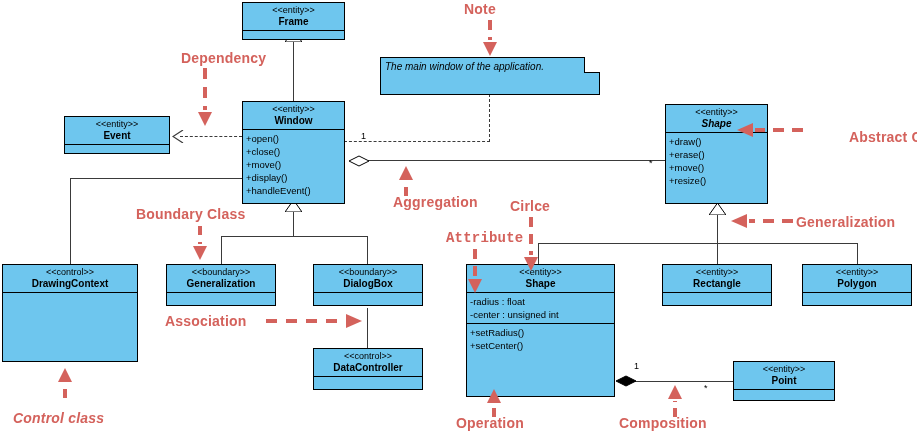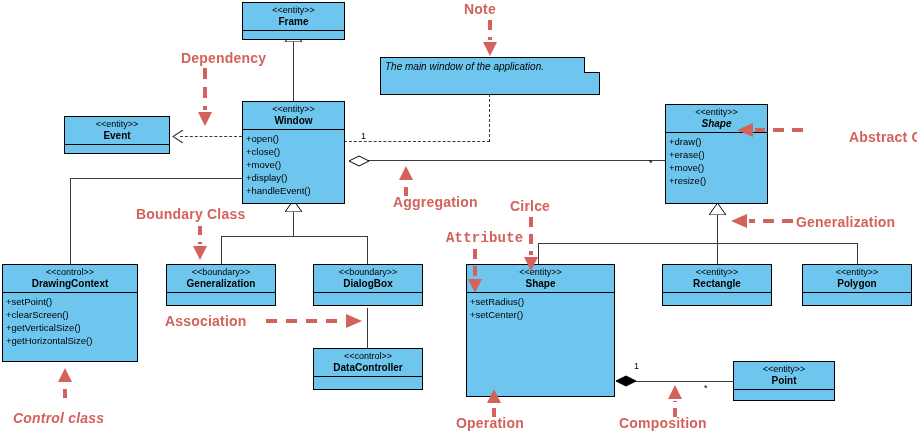--- a/index.html
+++ b/index.html
@@ -164,12 +164,6 @@
       <span class="stereo">&lt;&lt;control&gt;&gt;</span>
       <span class="cname">DrawingContext</span>
     </div>
-    <div class="compartment">
-      <div class="line">+setPoint()</div>
-      <div class="line">+clearScreen()</div>
-      <div class="line">+getVerticalSize()</div>
-      <div class="line">+getHorizontalSize()</div>
-    </div>
   </div>
 
   <div class="uml" style="left:166px;top:264px;width:110px;height:42px;">

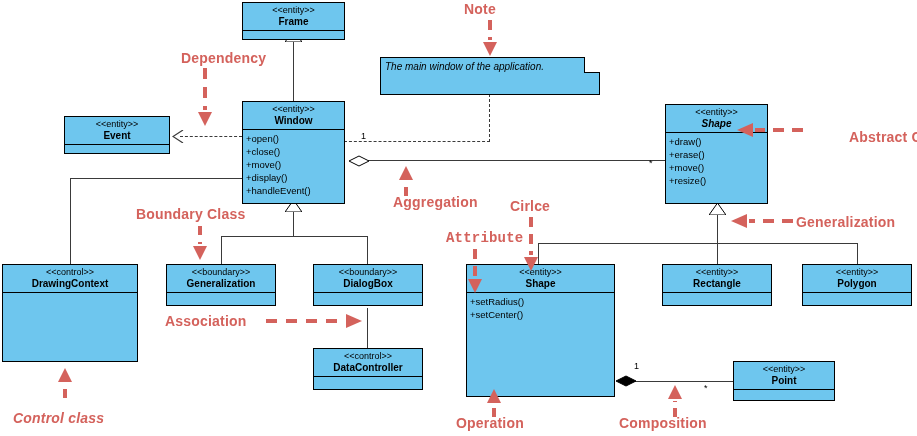--- a/index.html
+++ b/index.html
@@ -195,6 +195,10 @@
       <span class="stereo">&lt;&lt;entity&gt;&gt;</span>
       <span class="cname">Shape</span>
     </div>
+    <div class="compartment bordered">
+      <div class="line">-radius : float</div>
+      <div class="line">-center : unsigned int</div>
+    </div>
     <div class="compartment">
       <div class="line">+setRadius()</div>
       <div class="line">+setCenter()</div>

